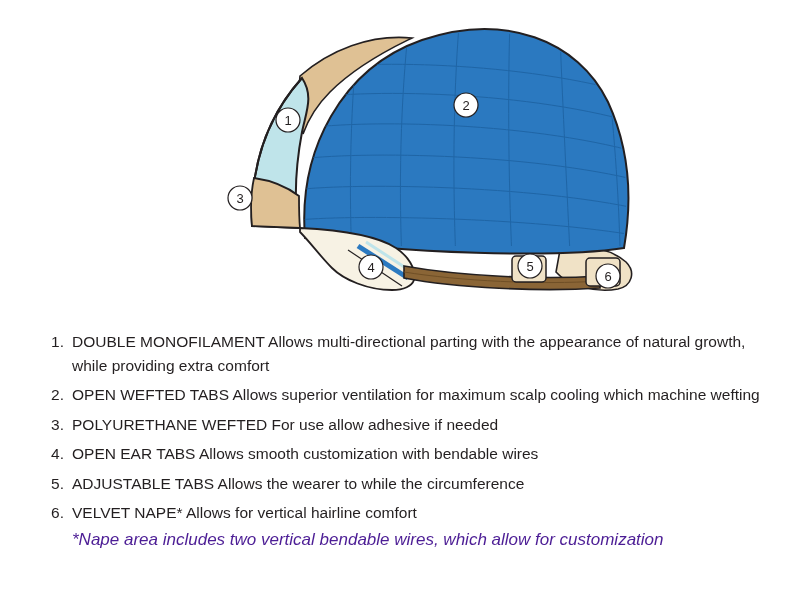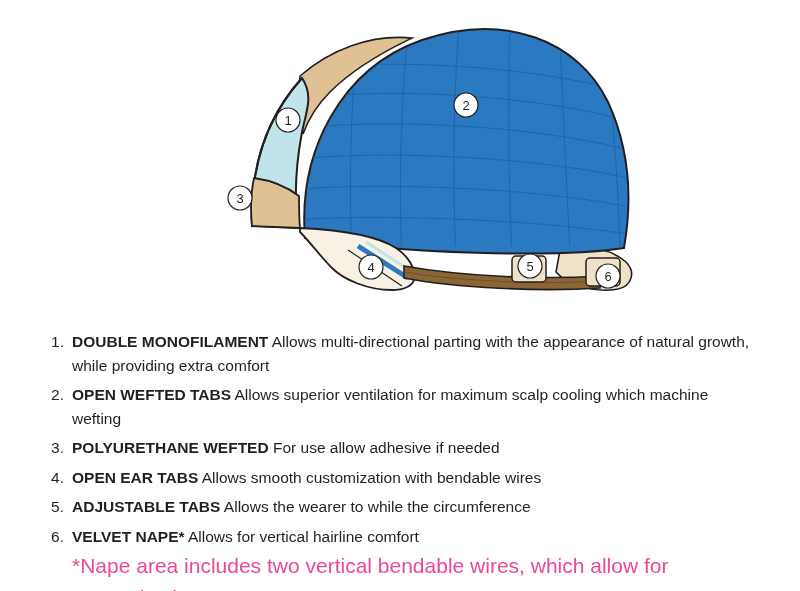--- a/index.html
+++ b/index.html
@@ -65,7 +65,7 @@
     font-size: 15.5px;
   }
   .term {
-    font-weight: bold;
+    font-weight: normal;
   }
   .desc {
     font-weight: normal;

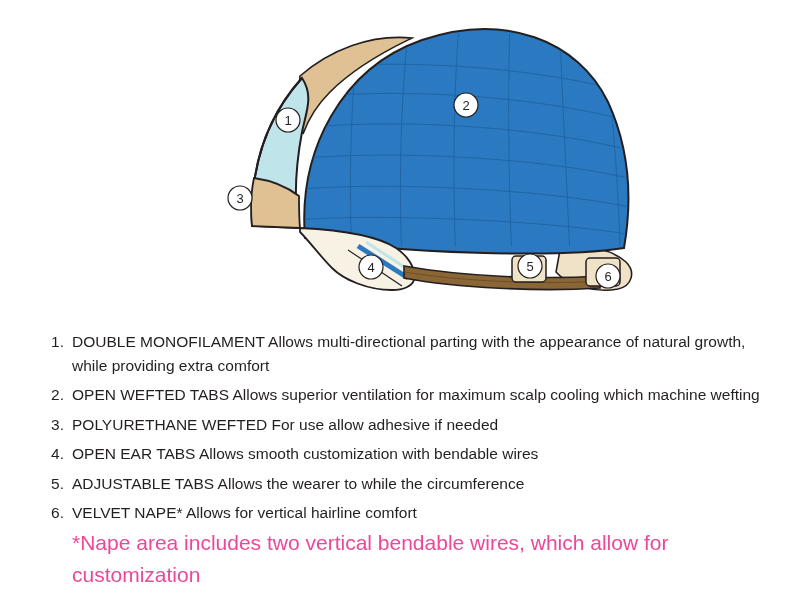--- a/index.html
+++ b/index.html
@@ -71,11 +71,12 @@
     font-weight: normal;
   }
   .footnote {
-    font-size: 21px;
+    font-size: 17px;
     line-height: 1.52;
-    color: #ec4899;
+    color: #4c1d95;
     padding-left: 28px;
     margin-top: -4px;
+    font-style: italic;
   }
 </style>
 </head>

